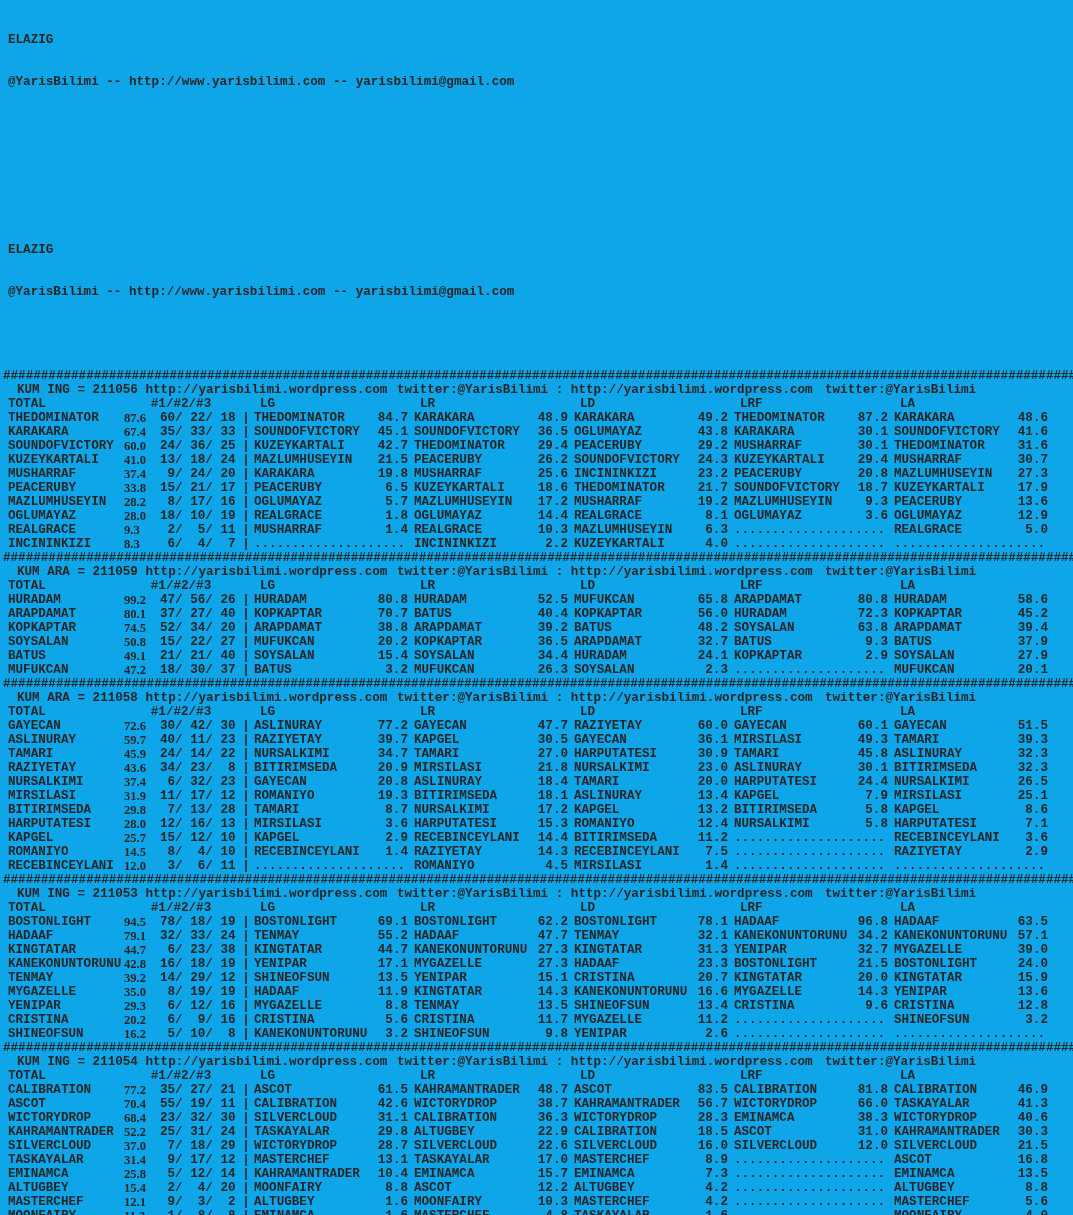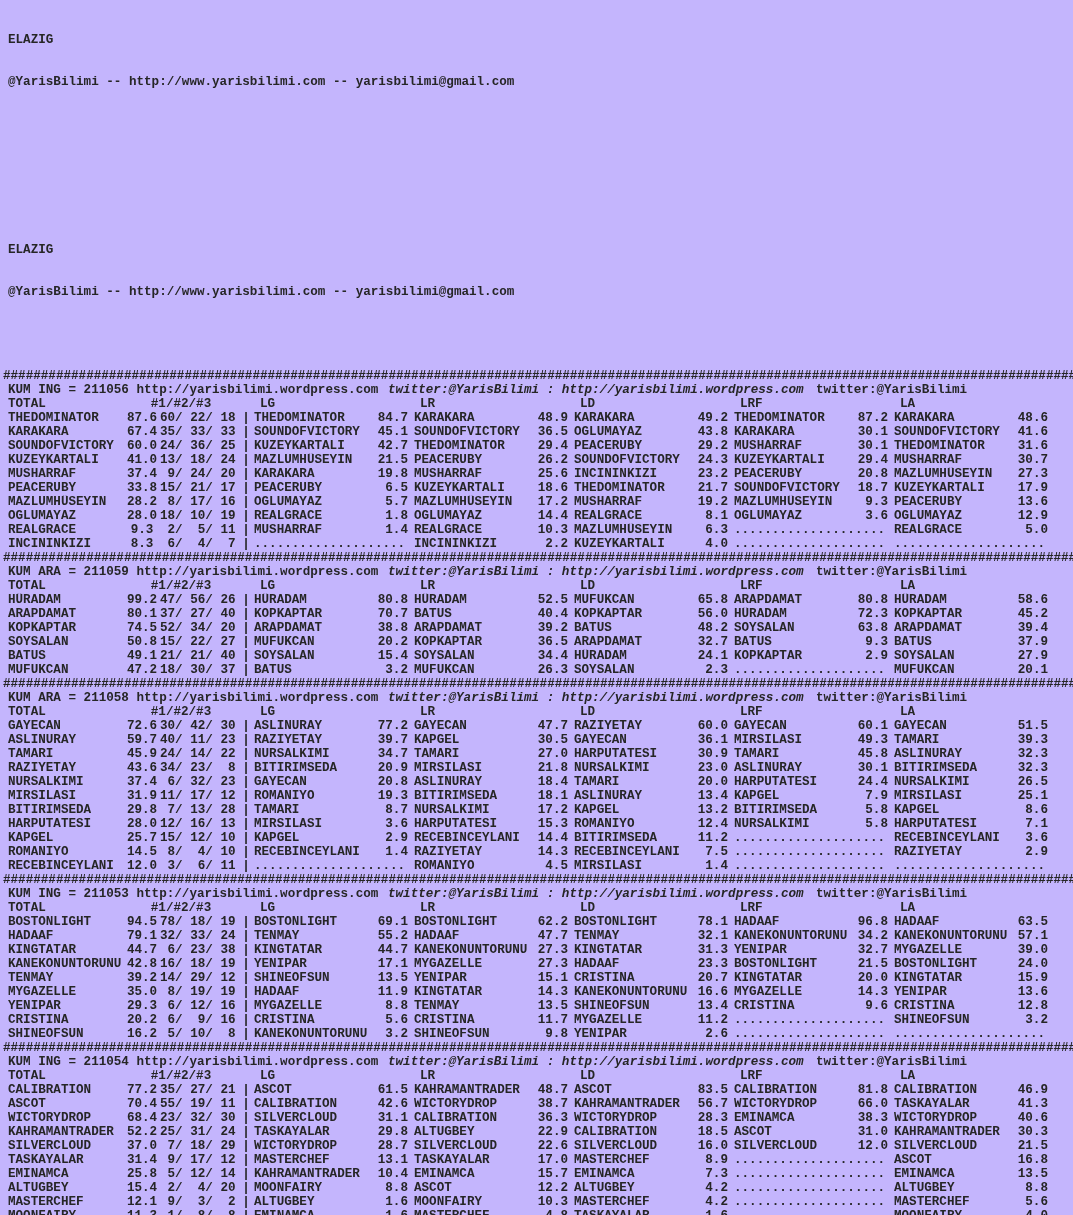--- a/index.html
+++ b/index.html
@@ -7,7 +7,7 @@
   .screen{
     position:relative;
     width:1073px;height:1215px;
-    background:#c4b5fd;
+    background:#0ea5e9;
     color:#262626;
     font-family:"Liberation Mono","DejaVu Sans Mono",monospace;
     font-size:12.6px;

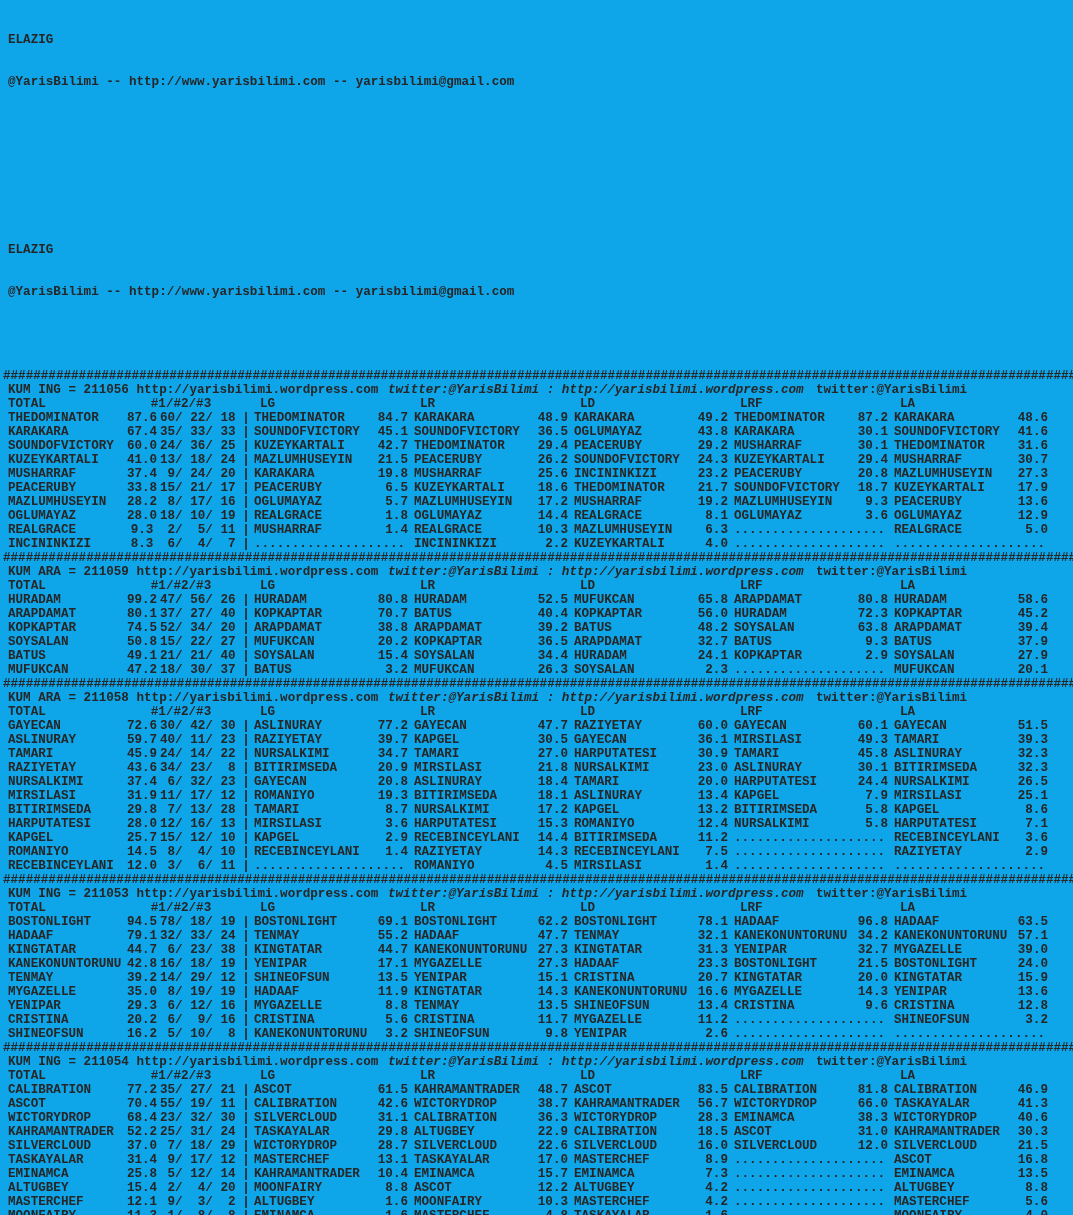--- a/index.html
+++ b/index.html
@@ -30,7 +30,7 @@
   .w-pname{width:118px;}
   .w-pval{width:36px;text-align:right;}
   .phead{width:154px;margin-right:6px;padding-left:6px;box-sizing:border-box;}
-  .t-left{width:380px;}
+  .t-left{width:380px;margin-left:9px;}
   .t-mid{width:428px;font-style:italic;}
 </style>
 </head>

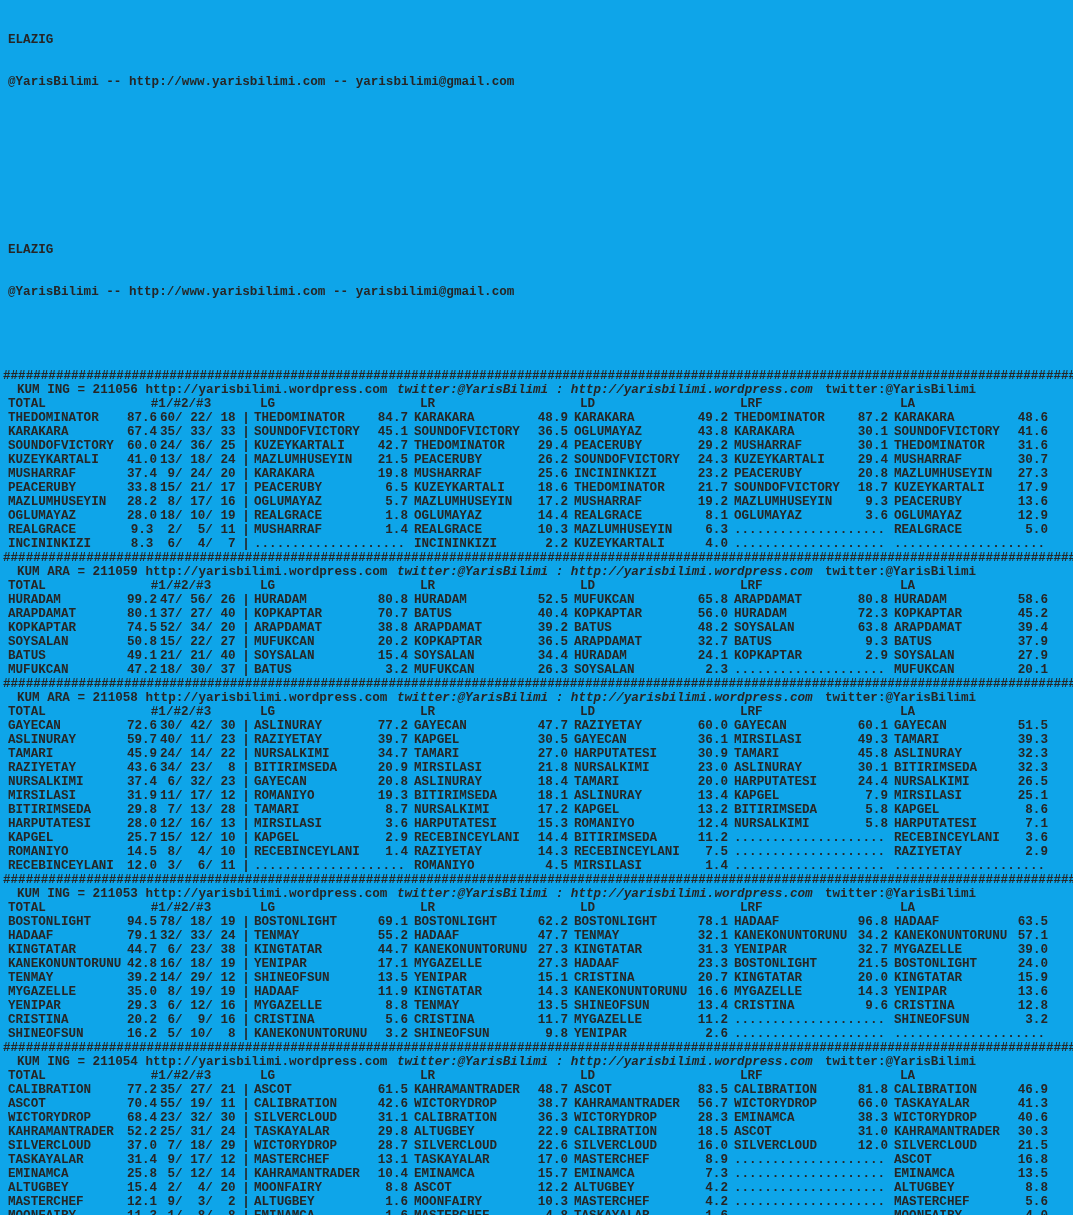--- a/index.html
+++ b/index.html
@@ -31,7 +31,7 @@
   .w-pval{width:36px;text-align:right;}
   .phead{width:154px;margin-right:6px;padding-left:6px;box-sizing:border-box;}
   .t-left{width:380px;margin-left:9px;}
-  .t-mid{width:428px;font-style:italic;}
+  .t-mid{width:428px;}
 </style>
 </head>
 <body>

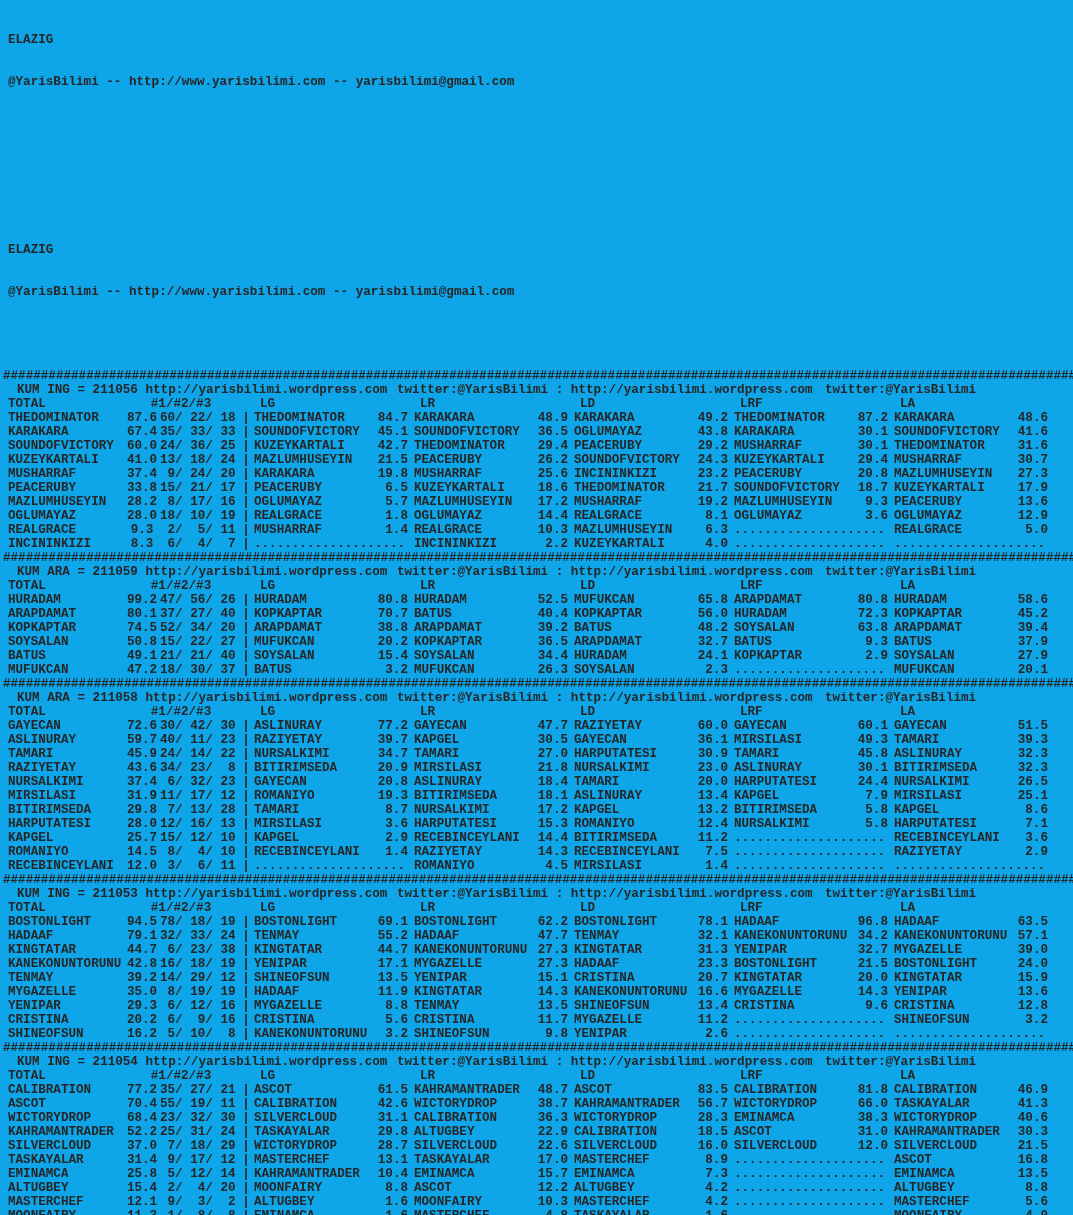--- a/index.html
+++ b/index.html
@@ -22,7 +22,7 @@
   .sep{padding-left:3px;}
   .cell{display:inline-block;vertical-align:top;overflow:hidden;height:14px;}
   .w-name{width:116px;}
-  .w-tval{width:36px;text-align:center;}
+  .w-tval{width:36px;text-align:left;font-family:Liberation Serif, serif;}
   .w-rank{width:78px;text-align:left;}
   .w-rankhead{width:114px;text-align:center;}
   .w-bar{width:16px;text-align:center;}

